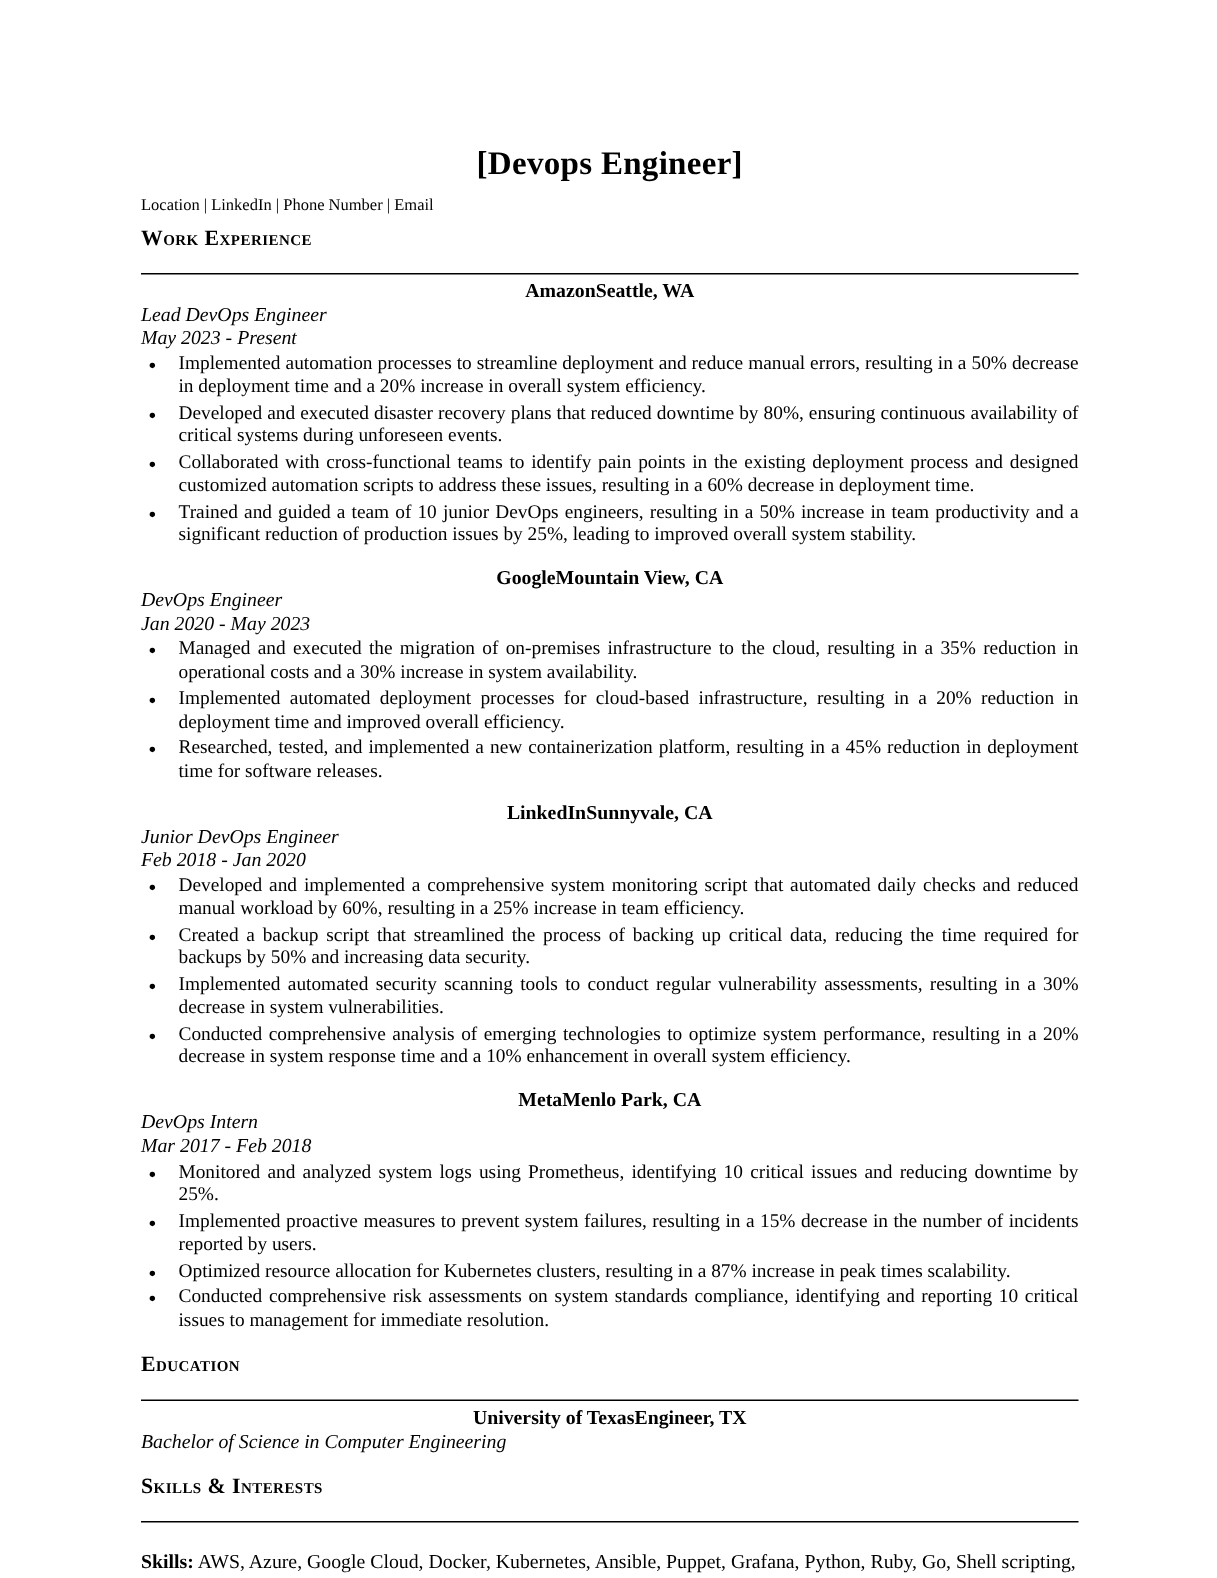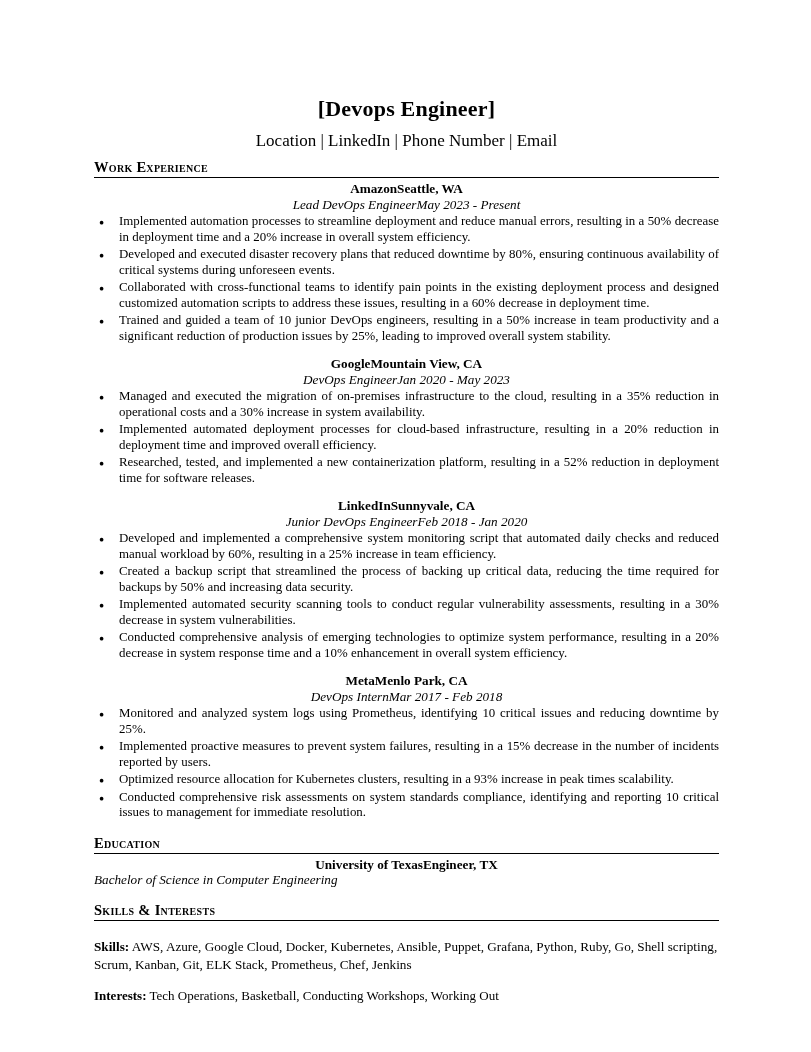--- a/index.html
+++ b/index.html
@@ -26,8 +26,8 @@
     letter-spacing: 0.2px;
   }
   .contact {
-    text-align: center;
-    font-size: 17px;
+    text-align: left;
+    font-size: 11px;
     margin-top: 9px;
     margin-bottom: 8px;
   }

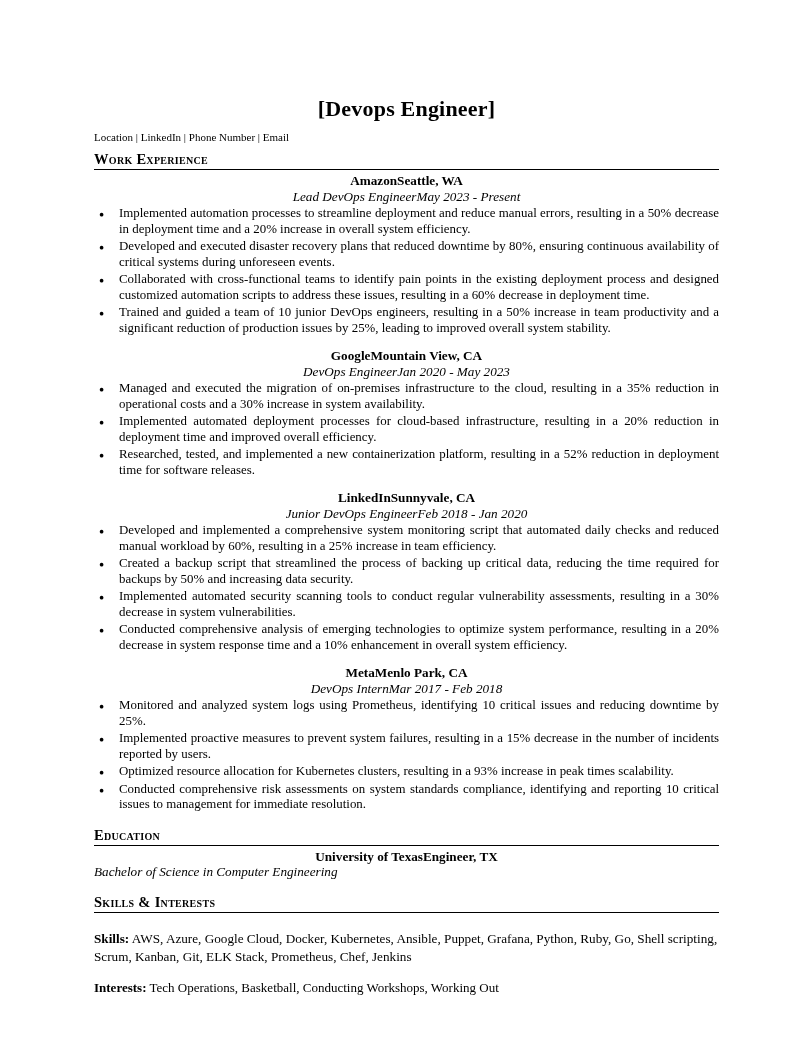--- a/index.html
+++ b/index.html
@@ -37,7 +37,7 @@
     font-variant: small-caps;
     letter-spacing: 0.3px;
     border-bottom: 1.6px solid #000;
-    padding-bottom: 1px;
+    padding-bottom: 14px;
     margin-top: 4px;
     margin-bottom: 3px;
   }

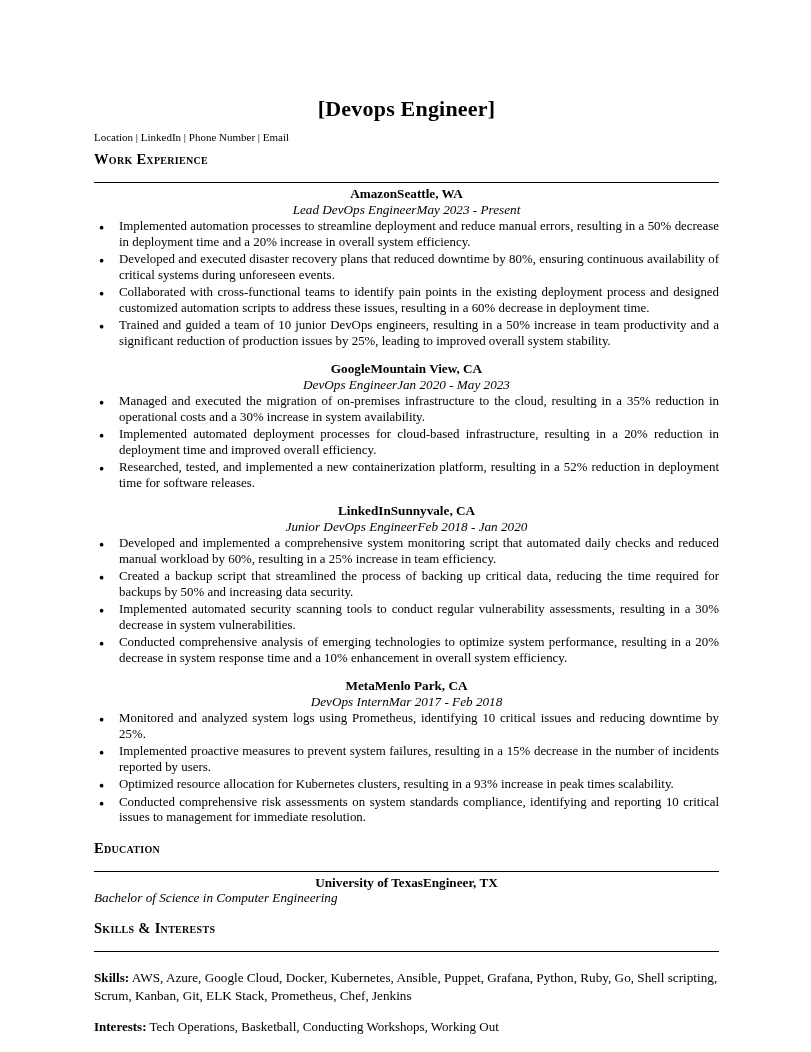--- a/index.html
+++ b/index.html
@@ -48,7 +48,7 @@
     line-height: 1.18;
   }
   .bold { font-weight: bold; }
-  .ital { font-style: italic; }
+  .ital { font-style: italic; flex-direction: column; }
   .entry { margin-bottom: 12px; }
   .entry:last-child { margin-bottom: 14px; }
   ul.bullets {

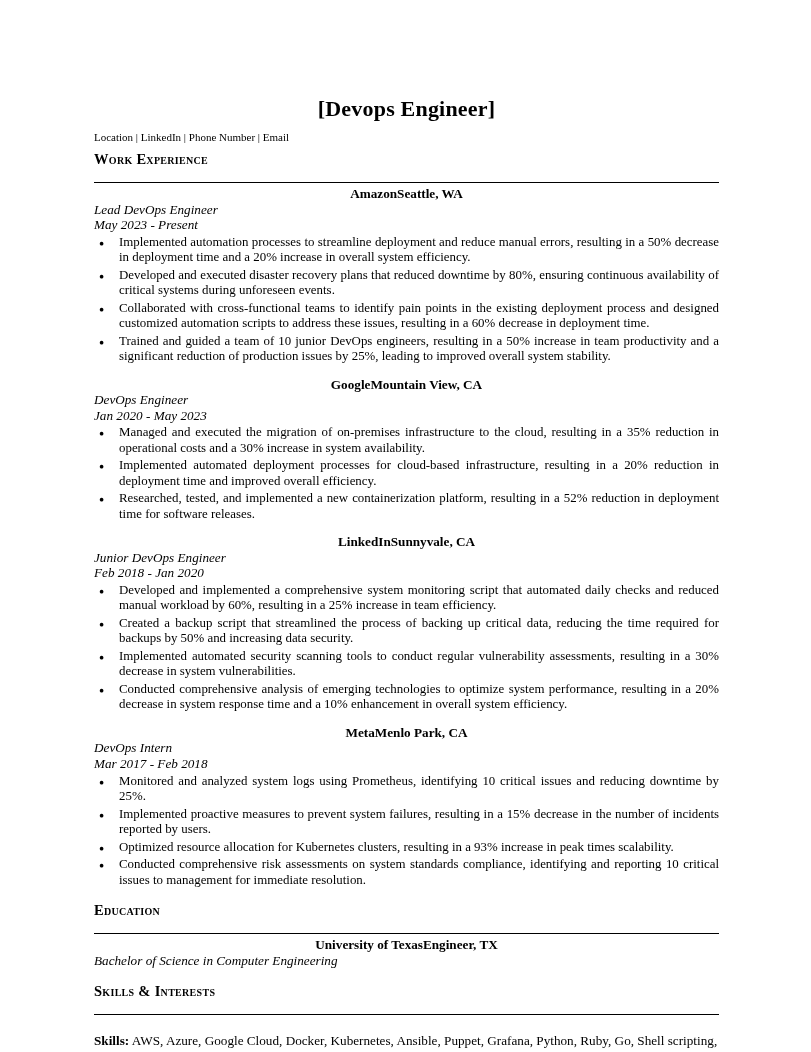--- a/index.html
+++ b/index.html
@@ -127,7 +127,7 @@
       <ul class="bullets">
         <li>Managed and executed the migration of on-premises infrastructure to the cloud, resulting in a 35% reduction in operational costs and a 30% increase in system availability.</li>
         <li>Implemented automated deployment processes for cloud-based infrastructure, resulting in a 20% reduction in deployment time and improved overall efficiency.</li>
-        <li>Researched, tested, and implemented a new containerization platform, resulting in a 52% reduction in deployment time for software releases.</li>
+        <li>Researched, tested, and implemented a new containerization platform, resulting in a 45% reduction in deployment time for software releases.</li>
       </ul>
     </div>
 

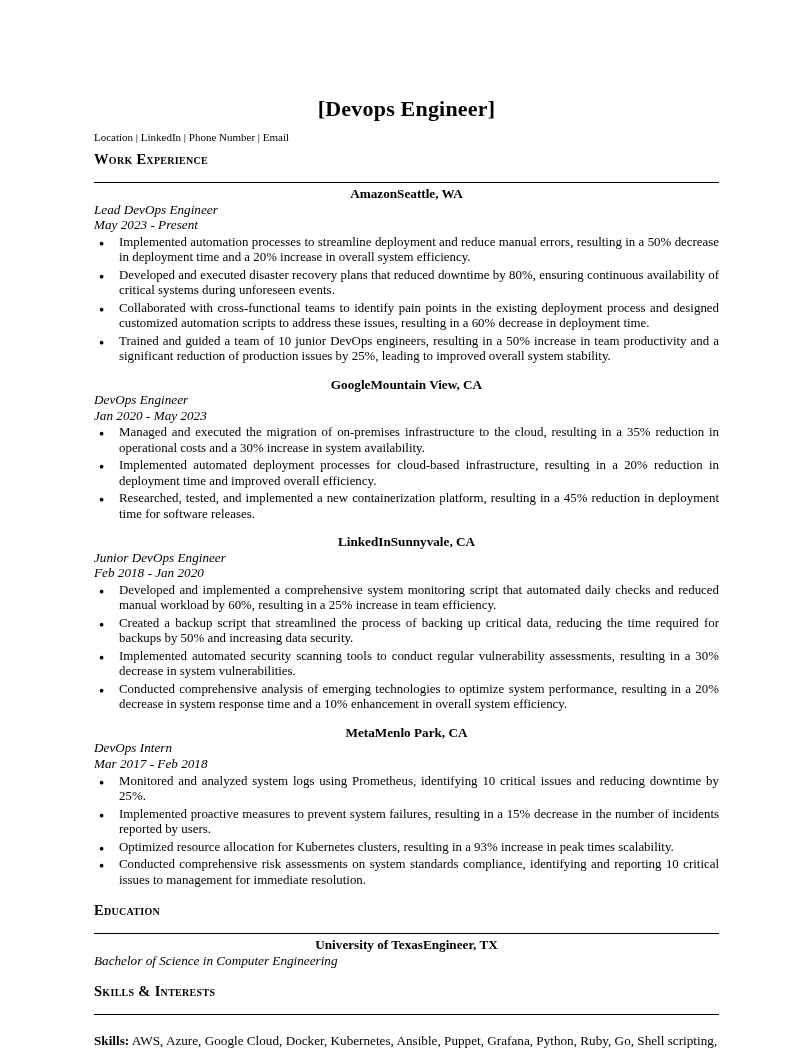--- a/index.html
+++ b/index.html
@@ -160,7 +160,7 @@
       <ul class="bullets">
         <li>Monitored and analyzed system logs using Prometheus, identifying 10 critical issues and reducing downtime by 25%.</li>
         <li>Implemented proactive measures to prevent system failures, resulting in a 15% decrease in the number of incidents reported by users.</li>
-        <li>Optimized resource allocation for Kubernetes clusters, resulting in a 93% increase in peak times scalability.</li>
+        <li>Optimized resource allocation for Kubernetes clusters, resulting in a 87% increase in peak times scalability.</li>
         <li>Conducted comprehensive risk assessments on system standards compliance, identifying and reporting 10 critical issues to management for immediate resolution.</li>
       </ul>
     </div>

